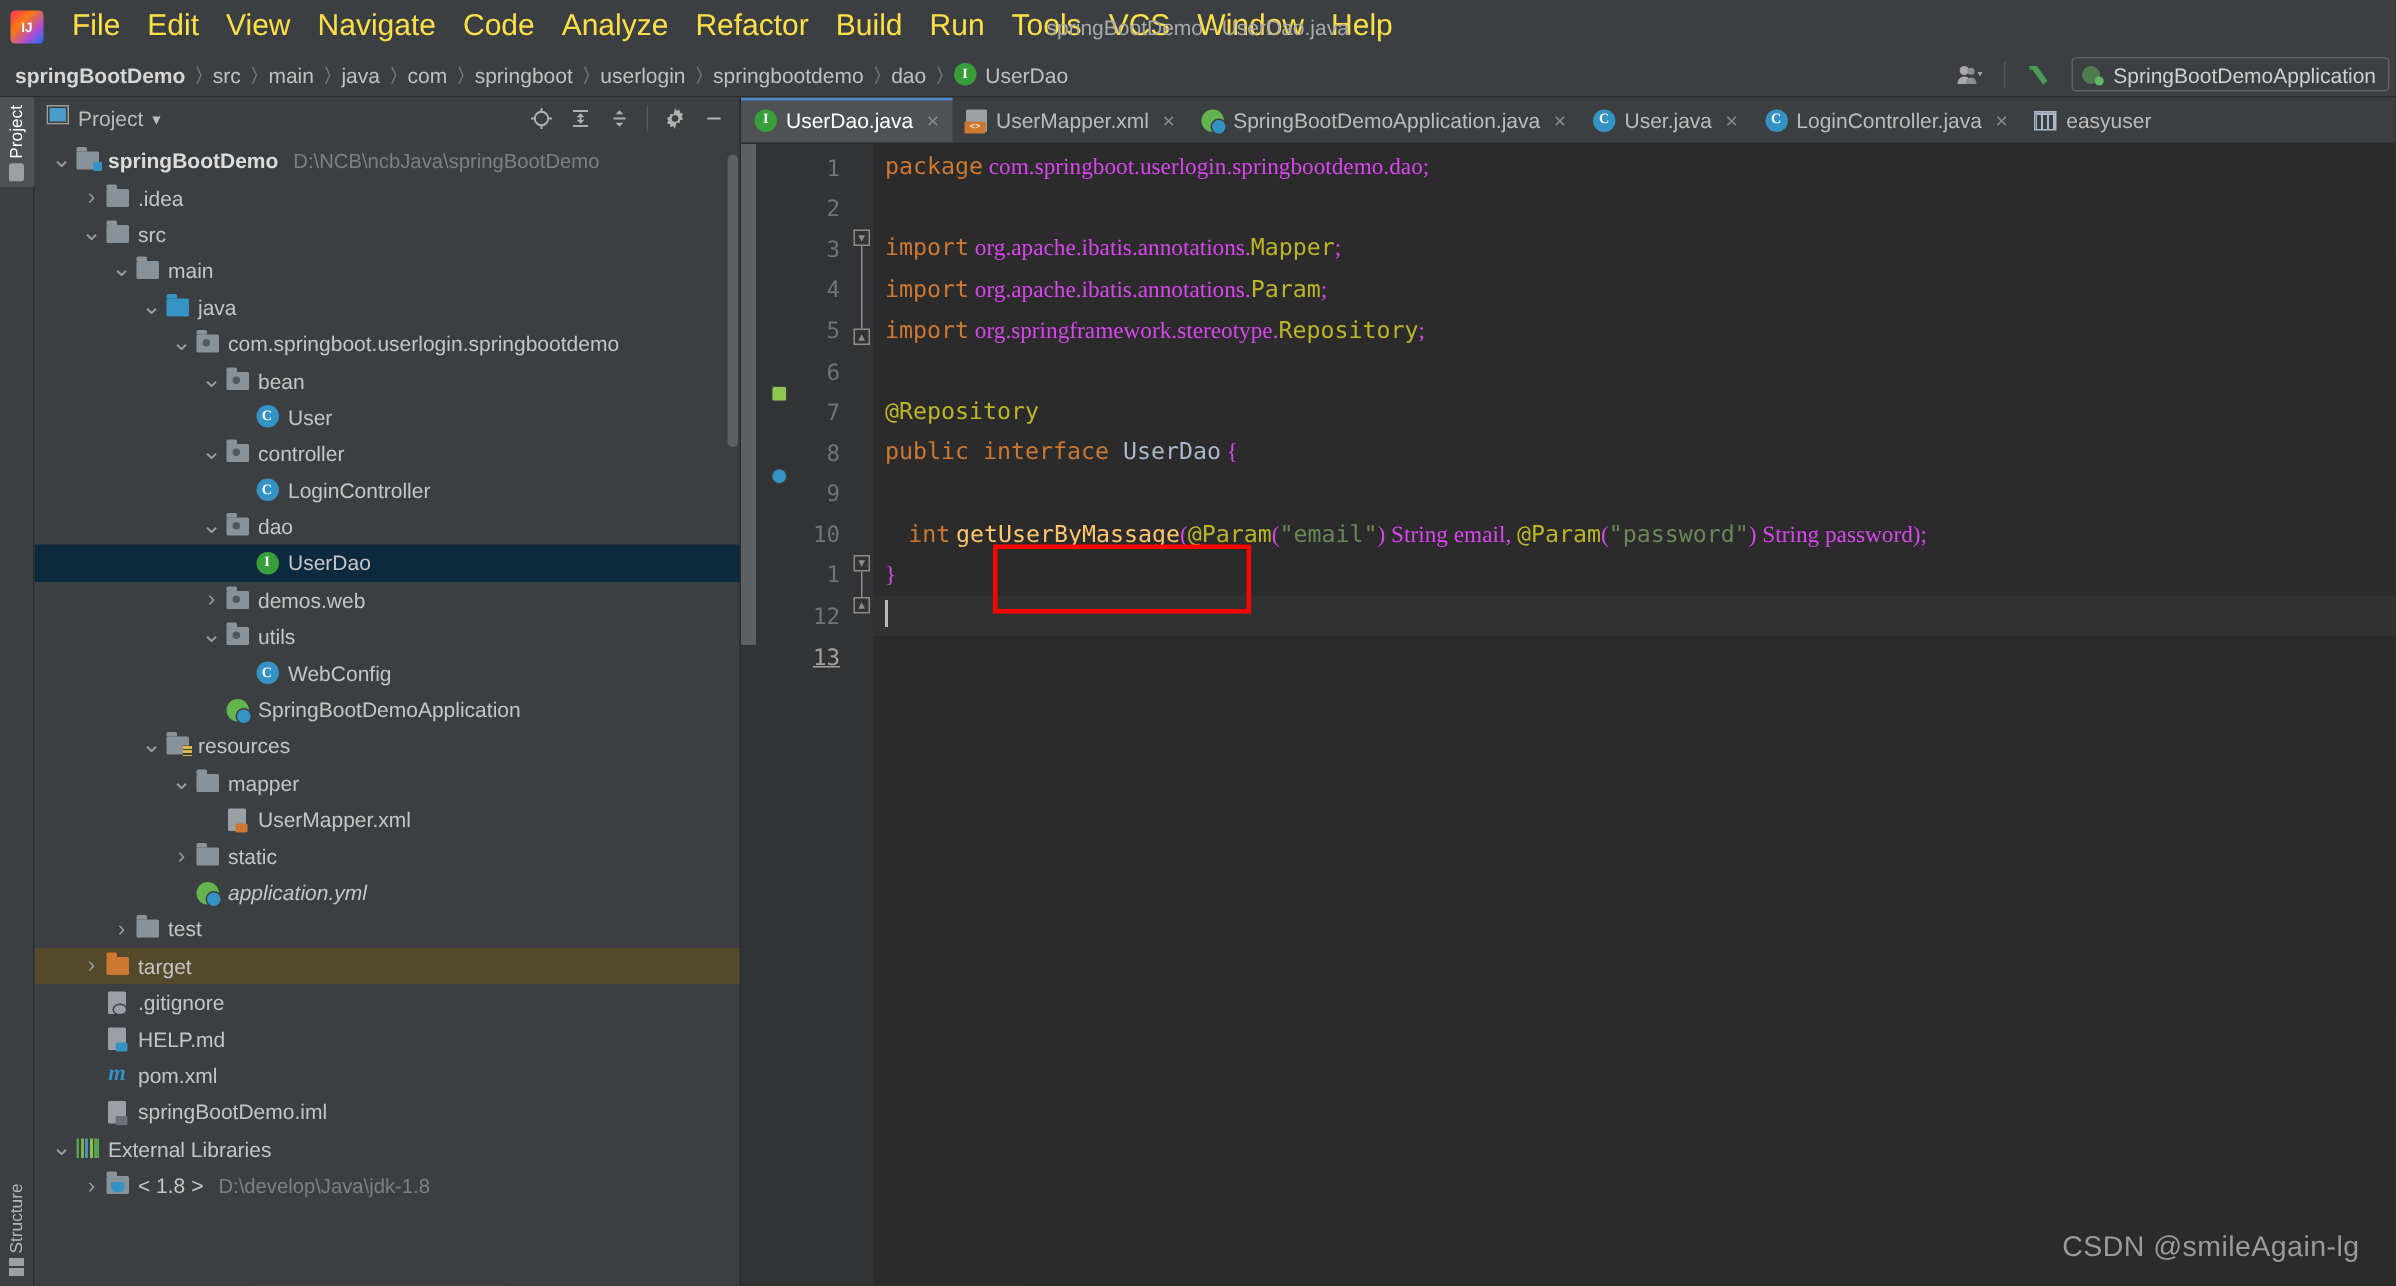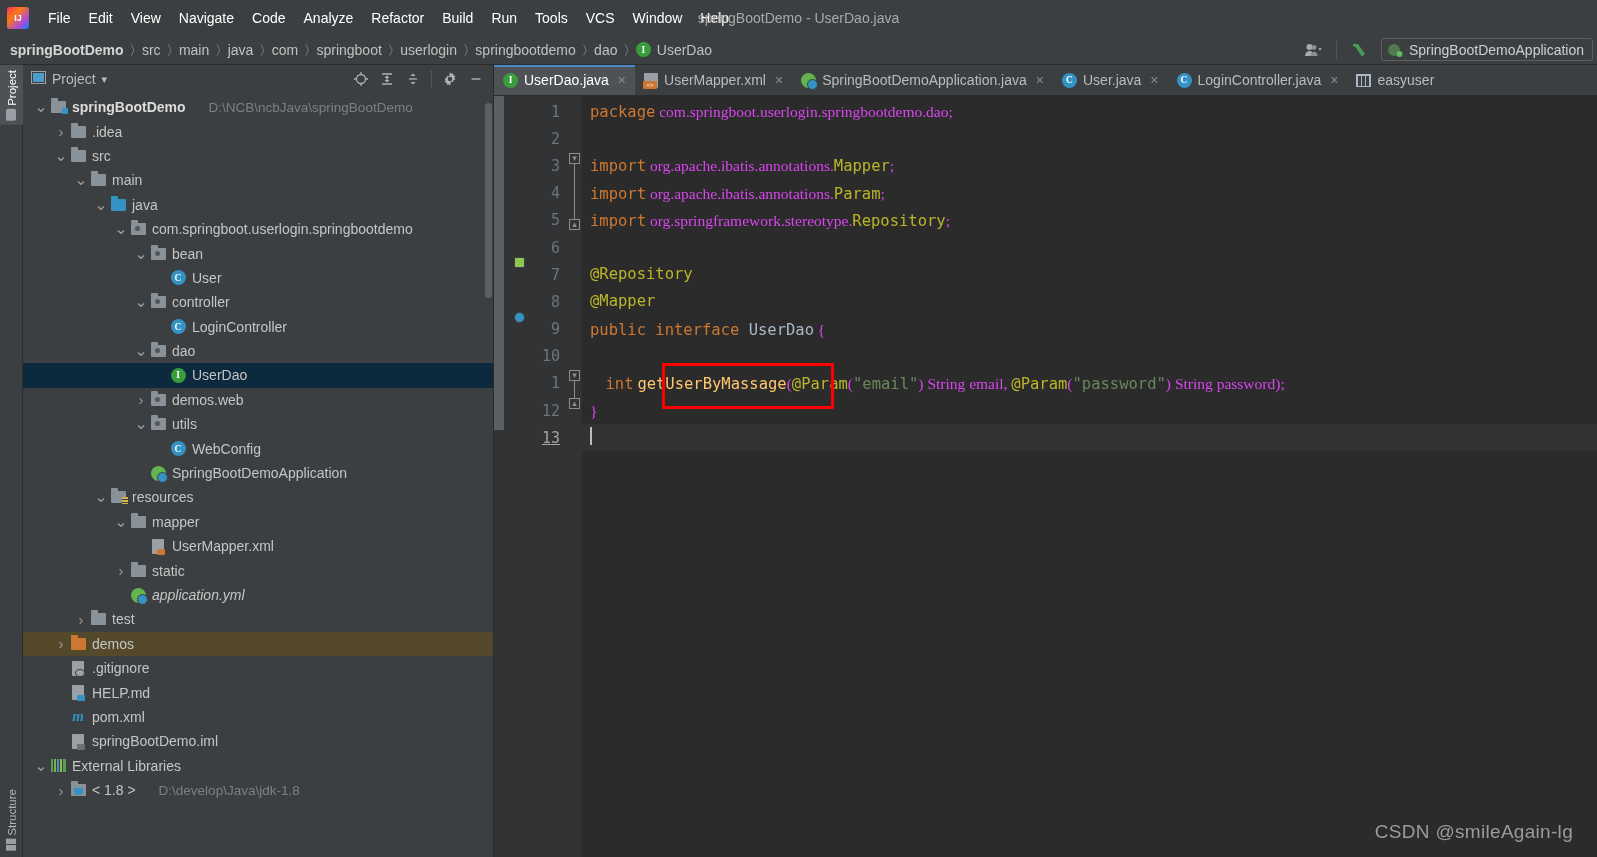--- a/index.html
+++ b/index.html
@@ -29,7 +29,7 @@
     display: flex; align-items: center; justify-content: center;
   }
   .menu-item {
-    font-size: 14px; color: #ffffff; padding: 3px 9px;
+    font-size: 20px; color: #fde047; padding: 3px 9px;
     cursor: default; white-space: nowrap;
   }
   .win-title {

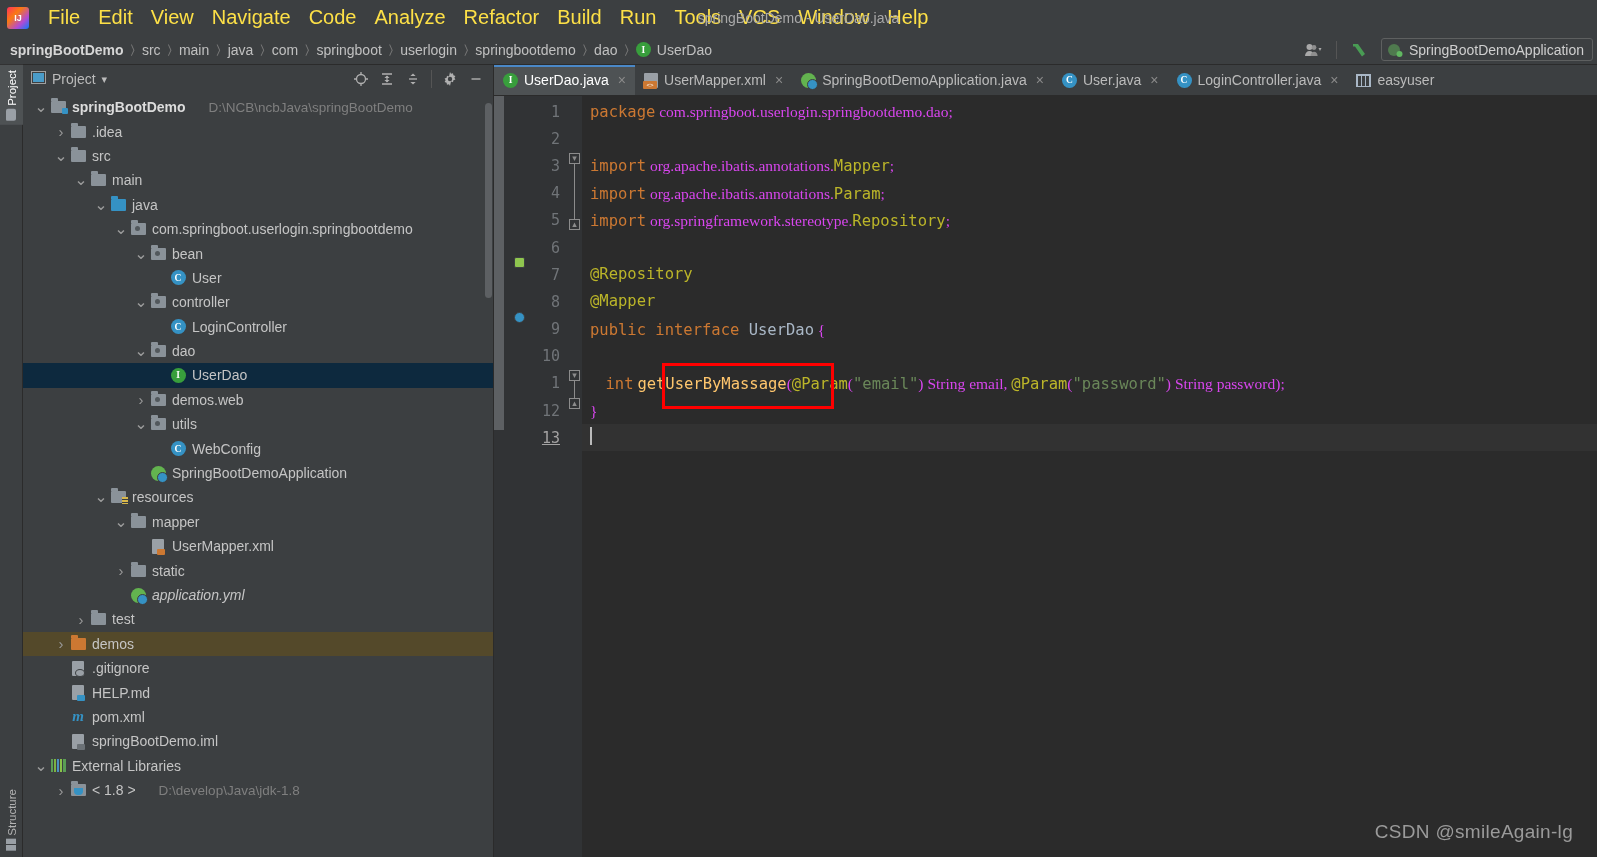--- a/index.html
+++ b/index.html
@@ -126,7 +126,7 @@
   }
   .tlabel { color: #c5c5c5; }
   .tlabel.bold { font-weight: bold; color: #dcdcdc; }
-  .tpath { color: #7f7f7f; margin-left: 23px; font-size: 13.5px; }
+  .tpath { color: #7f7f7f; margin-left: 10px; font-size: 13.5px; }
   .ticon { width: 18px; flex: 0 0 18px; margin-right: 5px; display: flex; align-items: center; justify-content: center; }
 
   

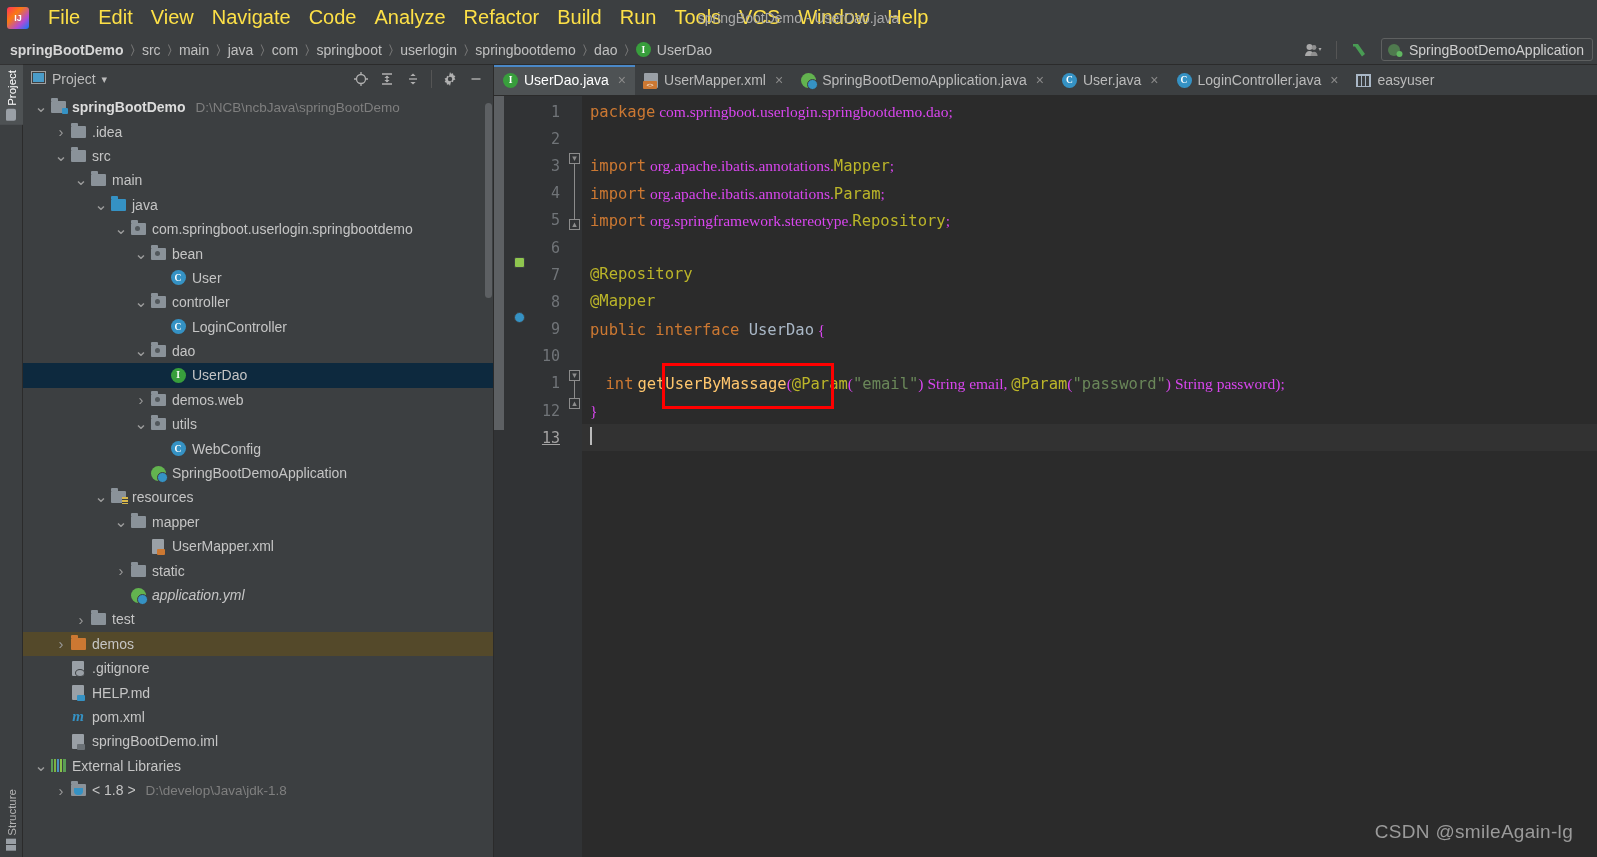--- a/index.html
+++ b/index.html
@@ -754,7 +754,6 @@
           <div class="cline"><span class="kw">import</span><span class="plain"> org.springframework.stereotype.</span><span class="ann">Repository</span><span class="plain">;</span></div>
           <div class="cline"></div>
           <div class="cline"><span class="ann">@Repository</span></div>
-          <div class="cline"><span class="ann">@Mapper</span></div>
           <div class="cline"><span class="kw">public interface </span><span class="cls">UserDao</span><span class="plain"> {</span></div>
           <div class="cline"></div>
           <div class="cline"><span class="plain">    </span><span class="kw">int</span><span class="plain"> </span><span class="mth">getUserByMassage</span><span class="plain">(</span><span class="ann">@Param</span><span class="plain">(</span><span class="str">"email"</span><span class="plain">) String email, </span><span class="ann">@Param</span><span class="plain">(</span><span class="str">"password"</span><span class="plain">) String password);</span></div>

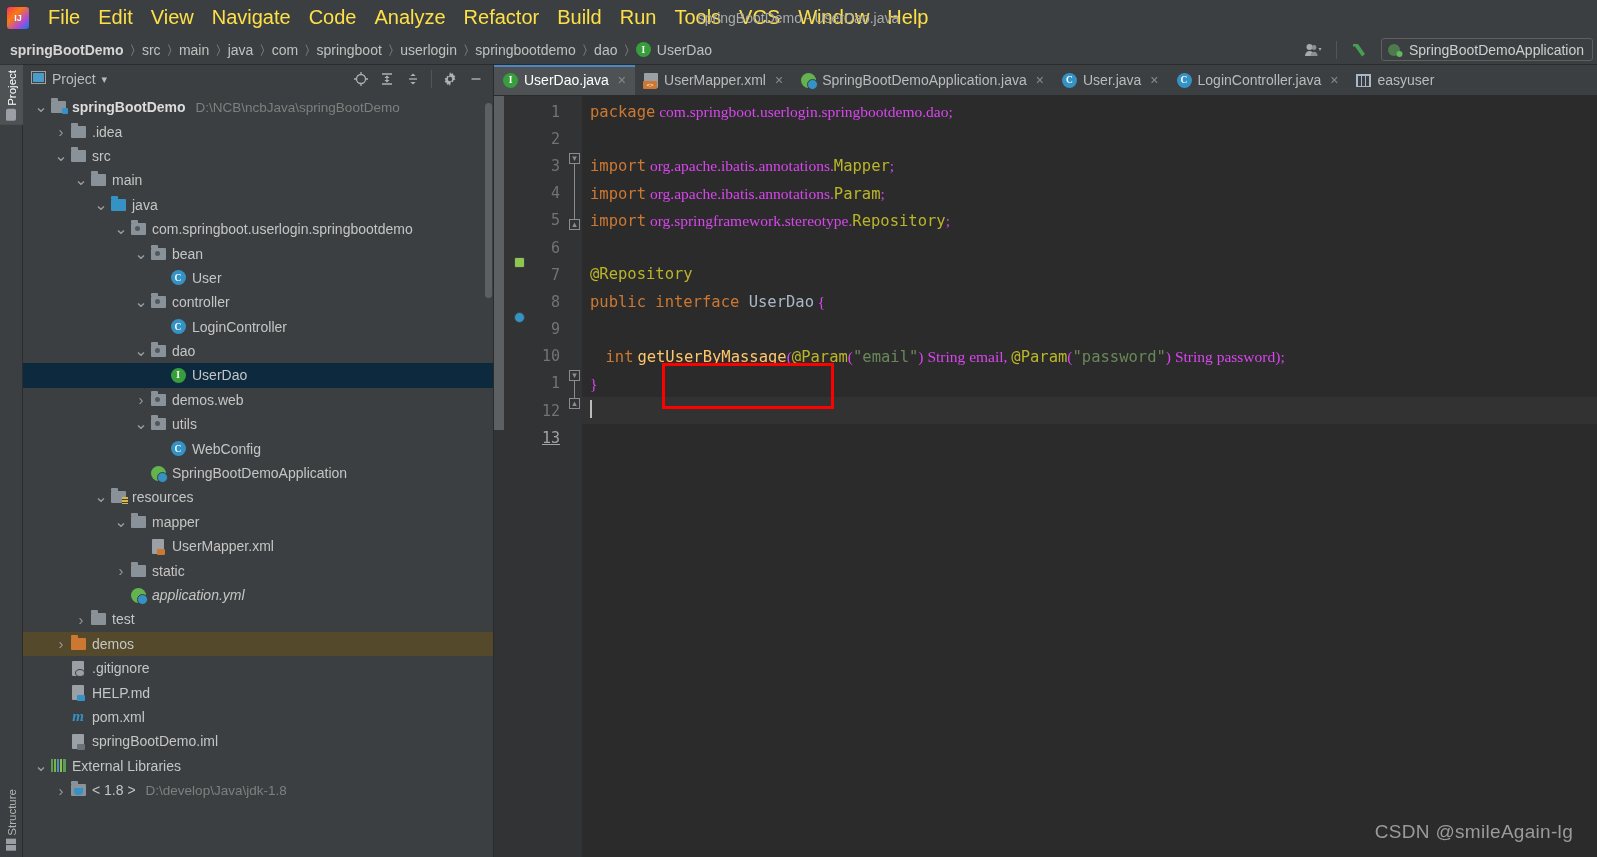--- a/index.html
+++ b/index.html
@@ -598,7 +598,7 @@
           <span class="ticon">
             <span class="folder orange"></span>
           </span>
-          <span class="tlabel">demos</span>
+          <span class="tlabel">target</span>
         </div>
         <div class="trow" style="padding-left: 30px;">
           <span class="twist"></span>

